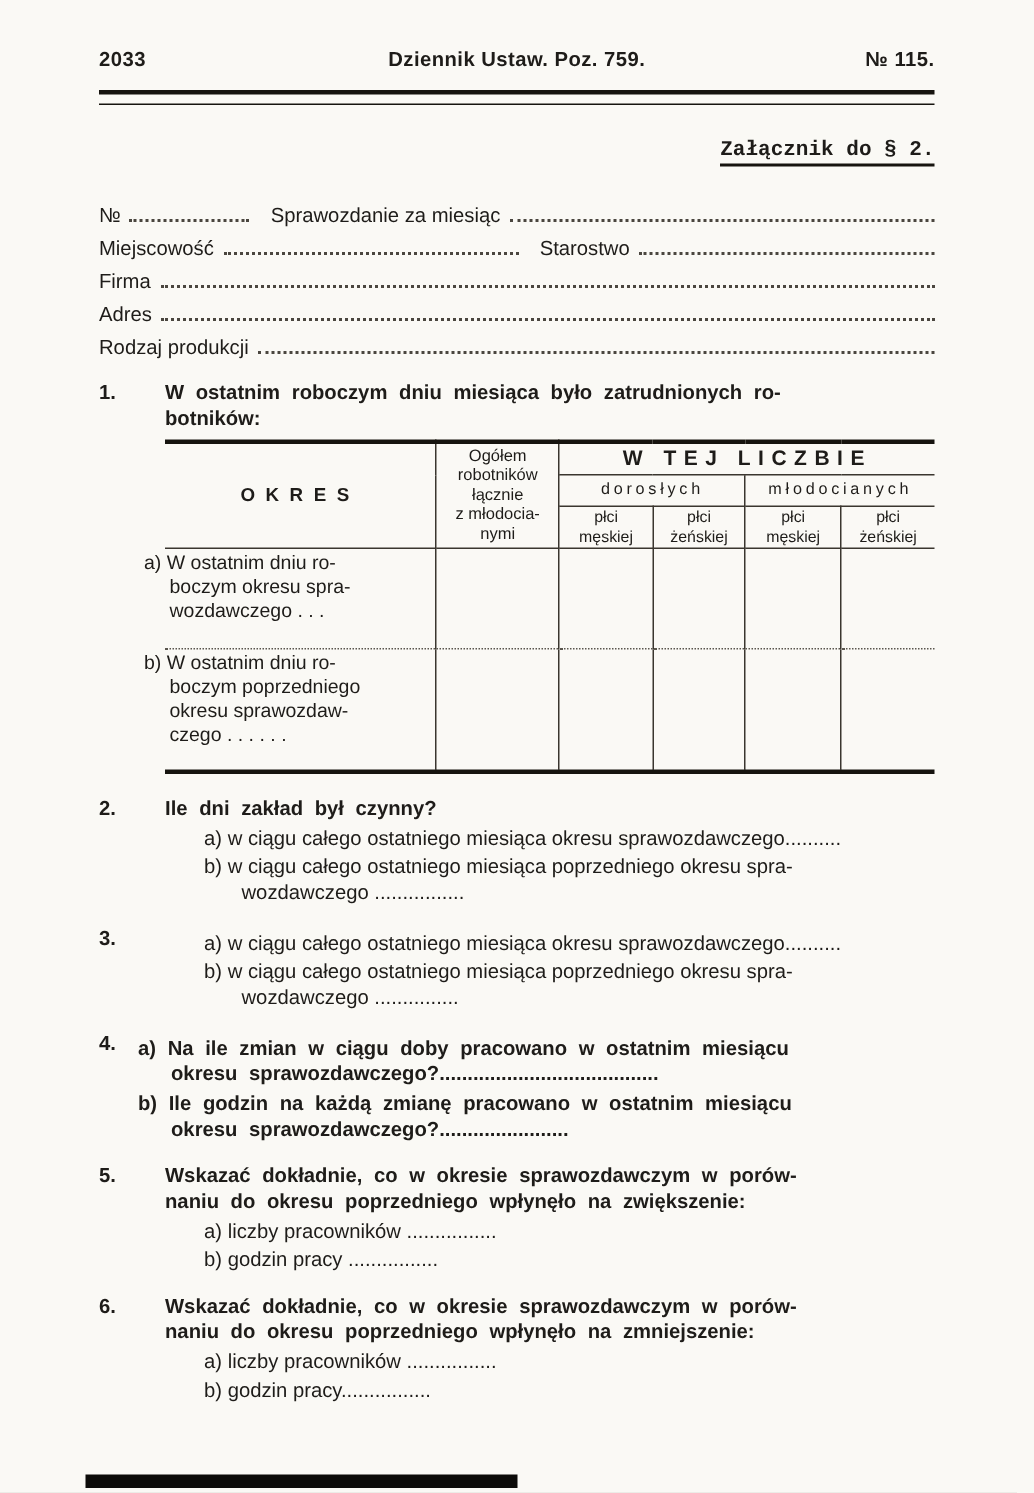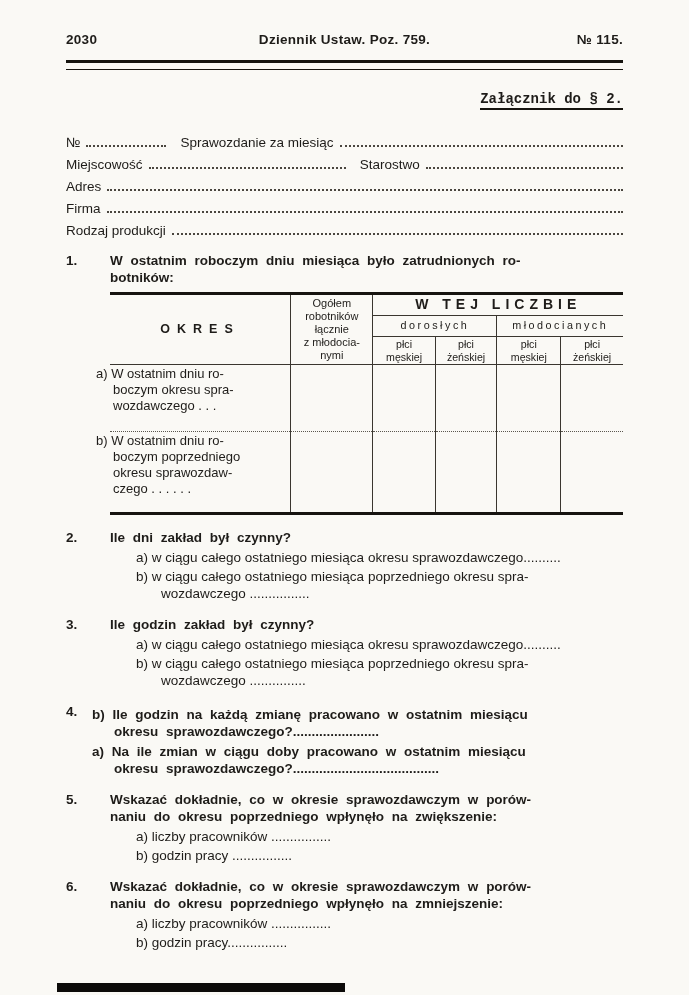--- a/index.html
+++ b/index.html
@@ -54,7 +54,7 @@
   <div class="content">
 
     <div class="masthead">
-      <span class="mh-left">2030</span>
+      <span class="mh-left">2033</span>
       <span class="mh-center">Dziennik Ustaw. Poz. 759.</span>
       <span class="mh-right">№ 115.</span>
     </div>

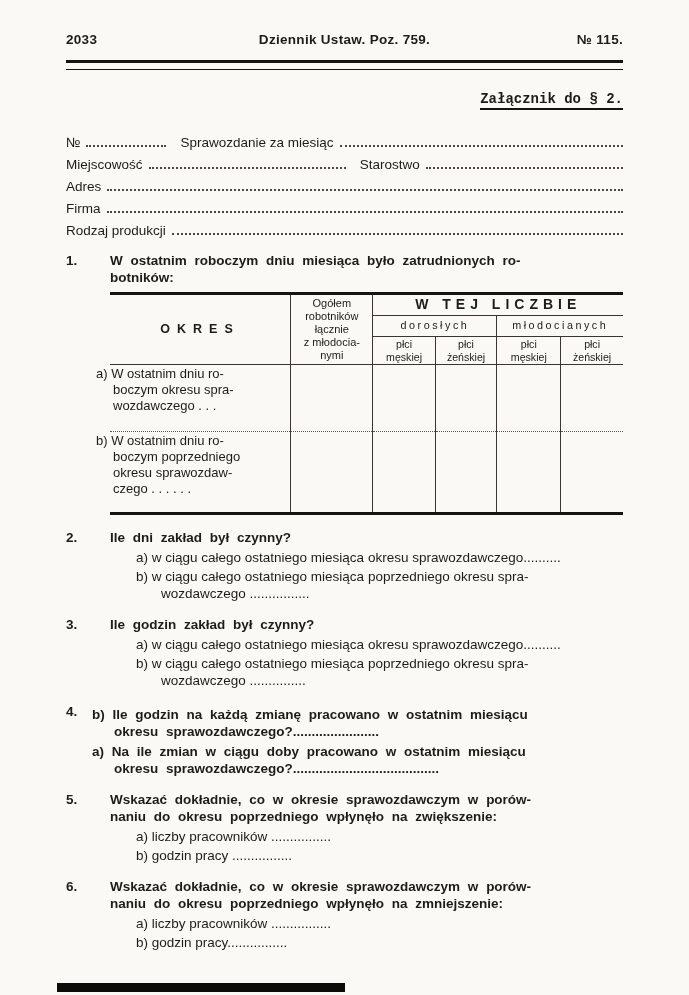--- a/index.html
+++ b/index.html
@@ -79,11 +79,11 @@
         <span class="dots grow"></span>
       </div>
       <div class="fline">
+        <span class="flabel">Firma</span>
+        <span class="dots grow"></span>
+      </div>
+      <div class="fline">
         <span class="flabel">Adres</span>
-        <span class="dots grow"></span>
-      </div>
-      <div class="fline">
-        <span class="flabel">Firma</span>
         <span class="dots grow"></span>
       </div>
       <div class="fline">

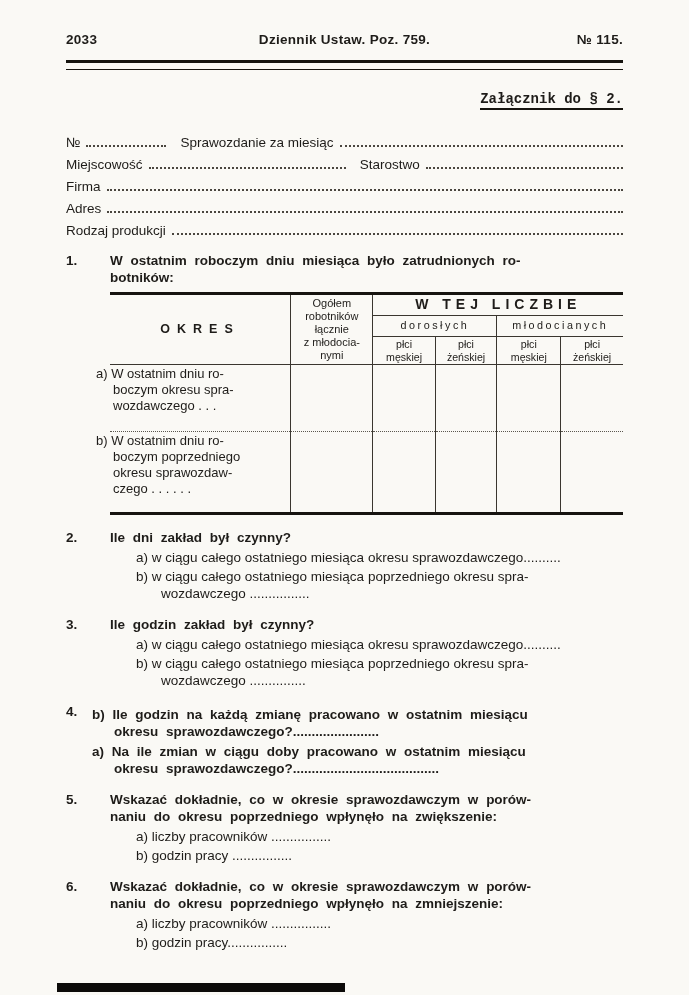--- a/index.html
+++ b/index.html
@@ -175,7 +175,6 @@
     <div class="section">
       <span class="sec-num">3.</span>
       <div class="sec-body">
-        <div class="sec-title">Ile godzin zakład był czynny?</div>
         <div class="items">
           <div class="item pre">a)  w ciągu całego ostatniego miesiąca okresu sprawozdawczego..........</div>
           <div class="item pre">b)  w ciągu całego ostatniego miesiąca poprzedniego okresu spra-

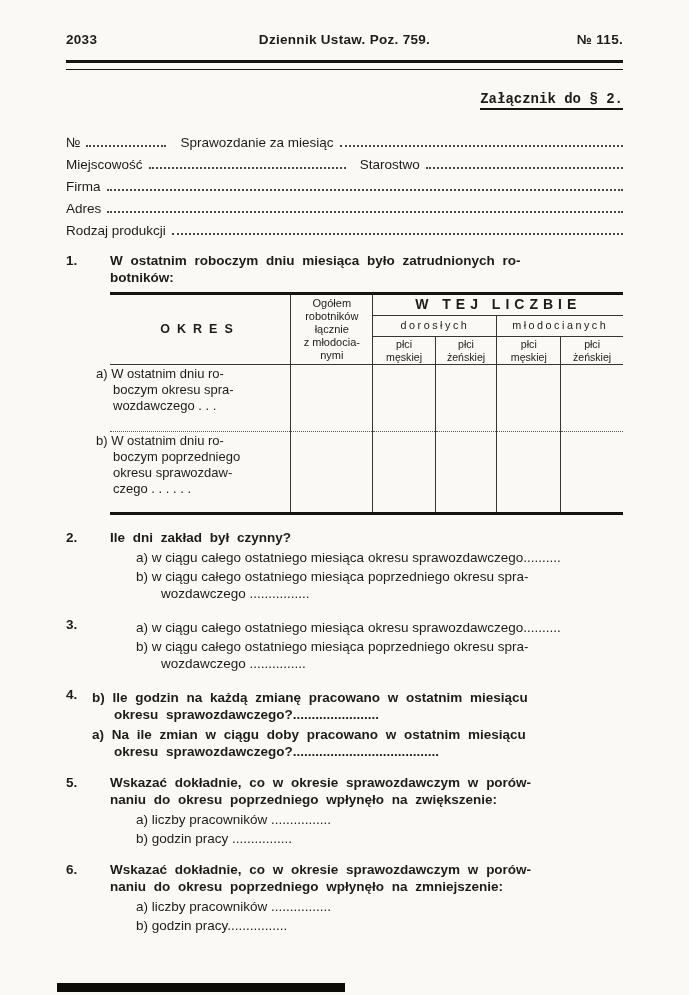--- a/index.html
+++ b/index.html
@@ -187,10 +187,10 @@
       <span class="sec-num narrow">4.</span>
       <div class="sec-body">
         <div class="items items4">
+          <div class="item4 pre">a) Na ile zmian w ciągu doby pracowano w ostatnim miesiącu
+okresu sprawozdawczego?.......................................</div>
           <div class="item4 pre">b) Ile godzin na każdą zmianę pracowano w ostatnim miesiącu
 okresu sprawozdawczego?.......................</div>
-          <div class="item4 pre">a) Na ile zmian w ciągu doby pracowano w ostatnim miesiącu
-okresu sprawozdawczego?.......................................</div>
         </div>
       </div>
     </div>

